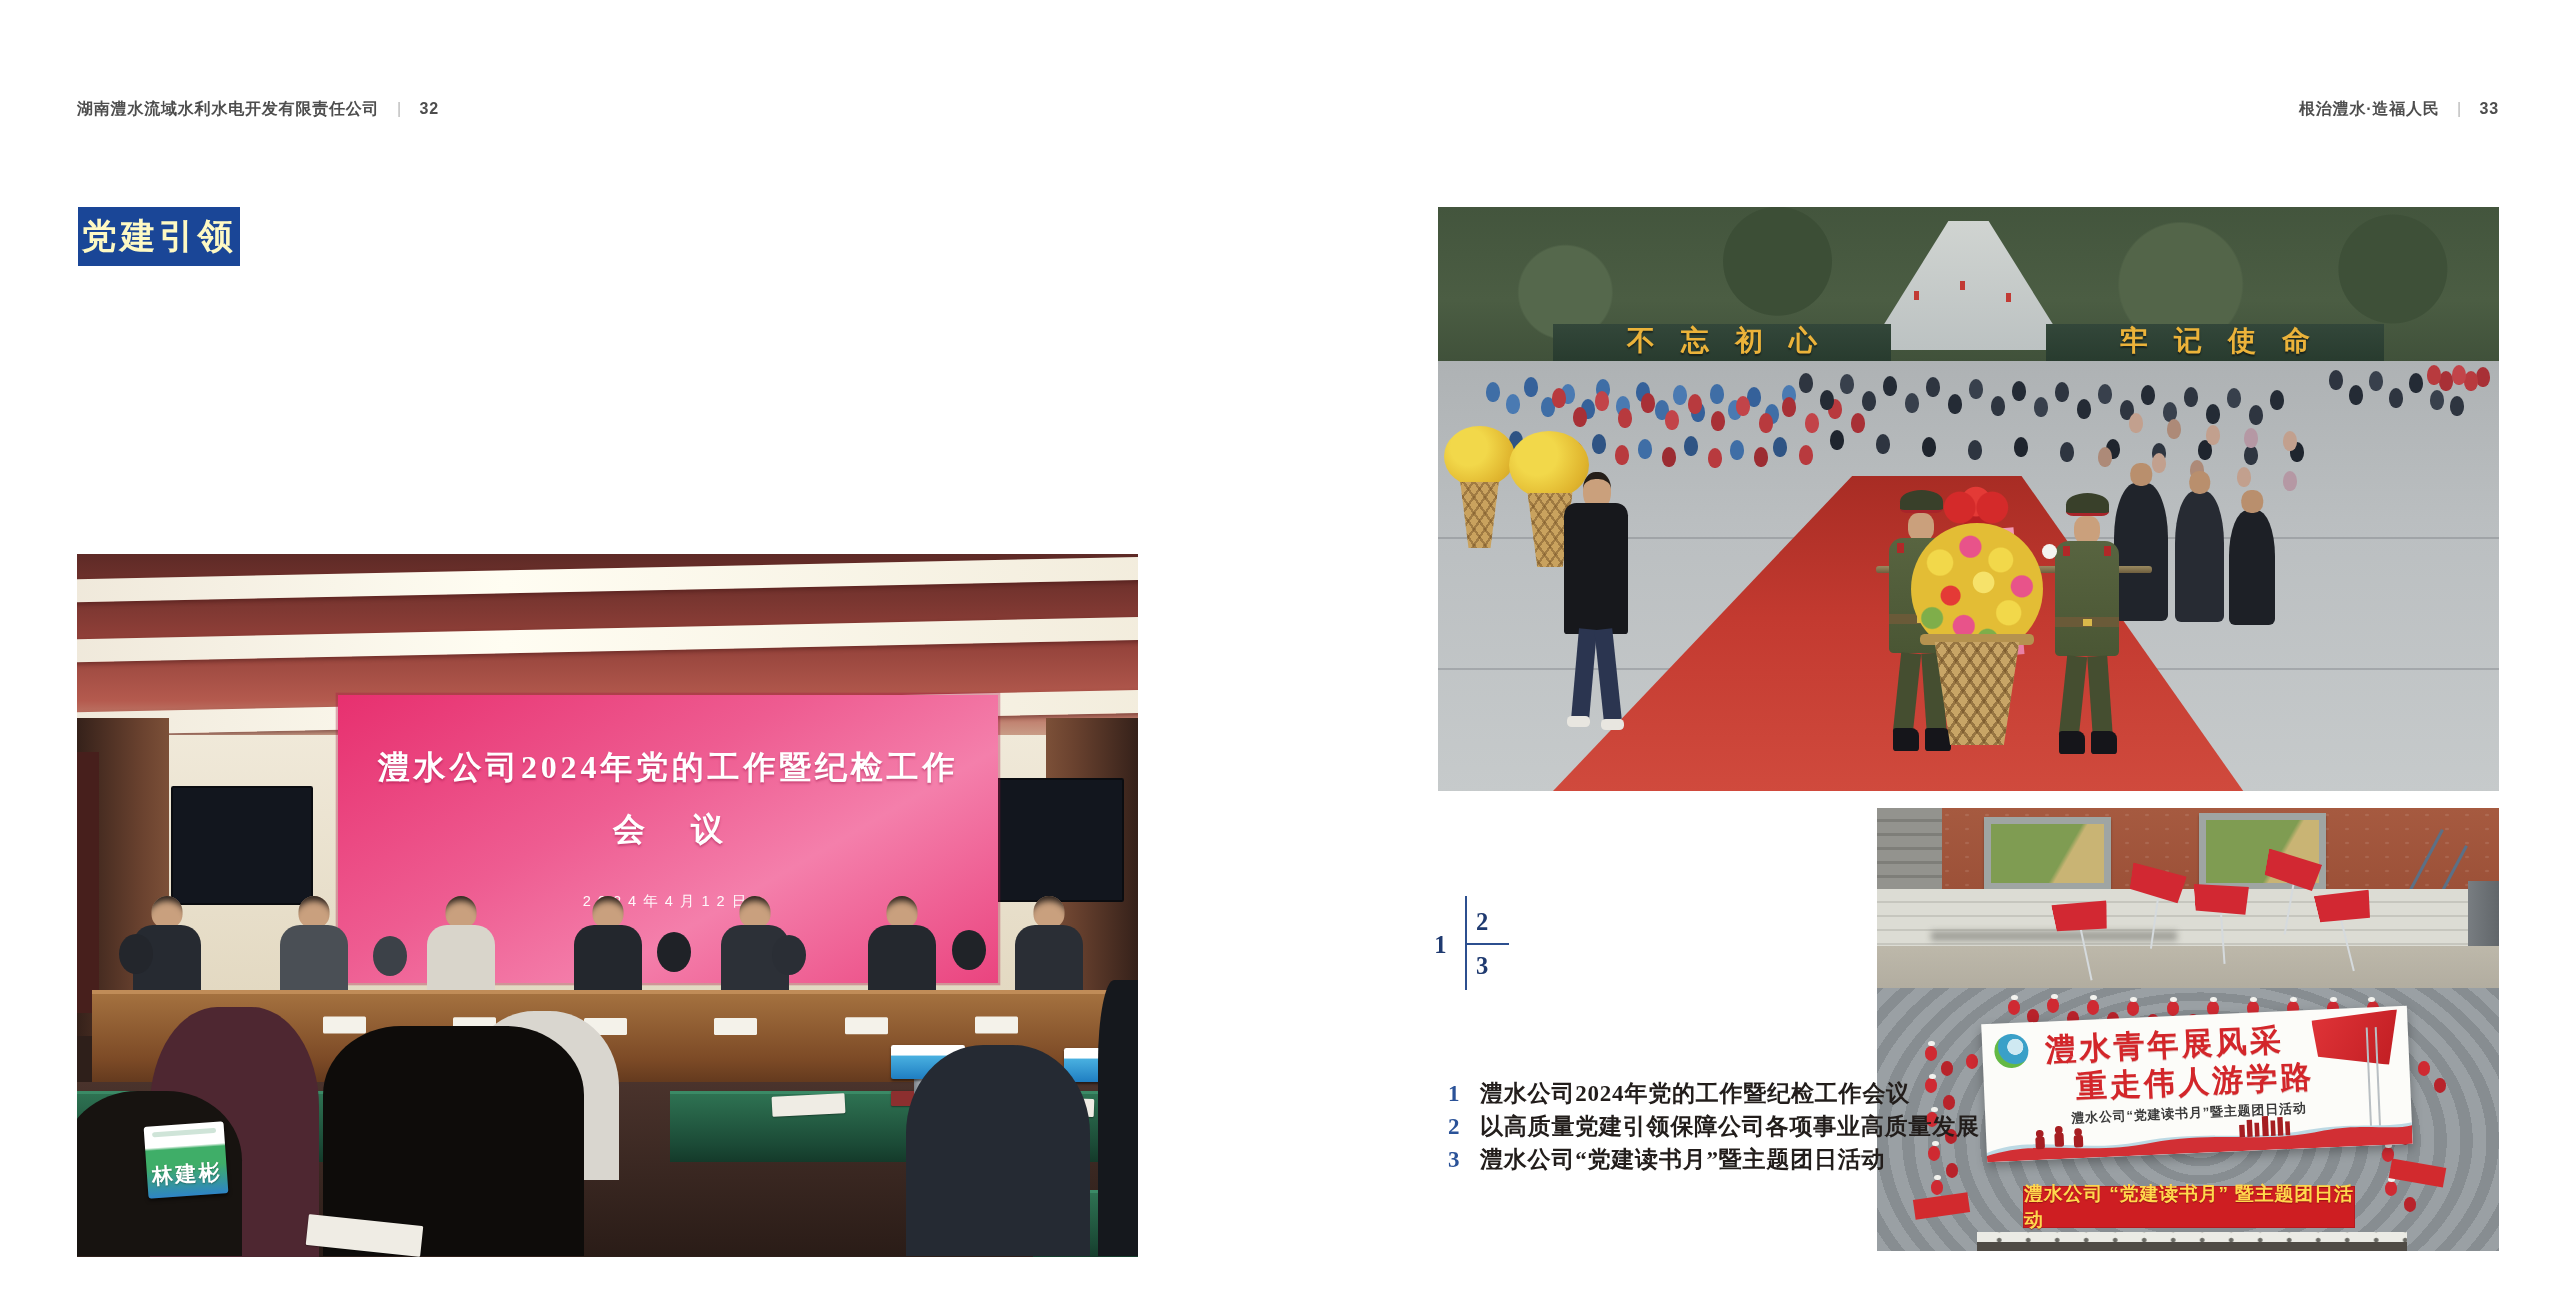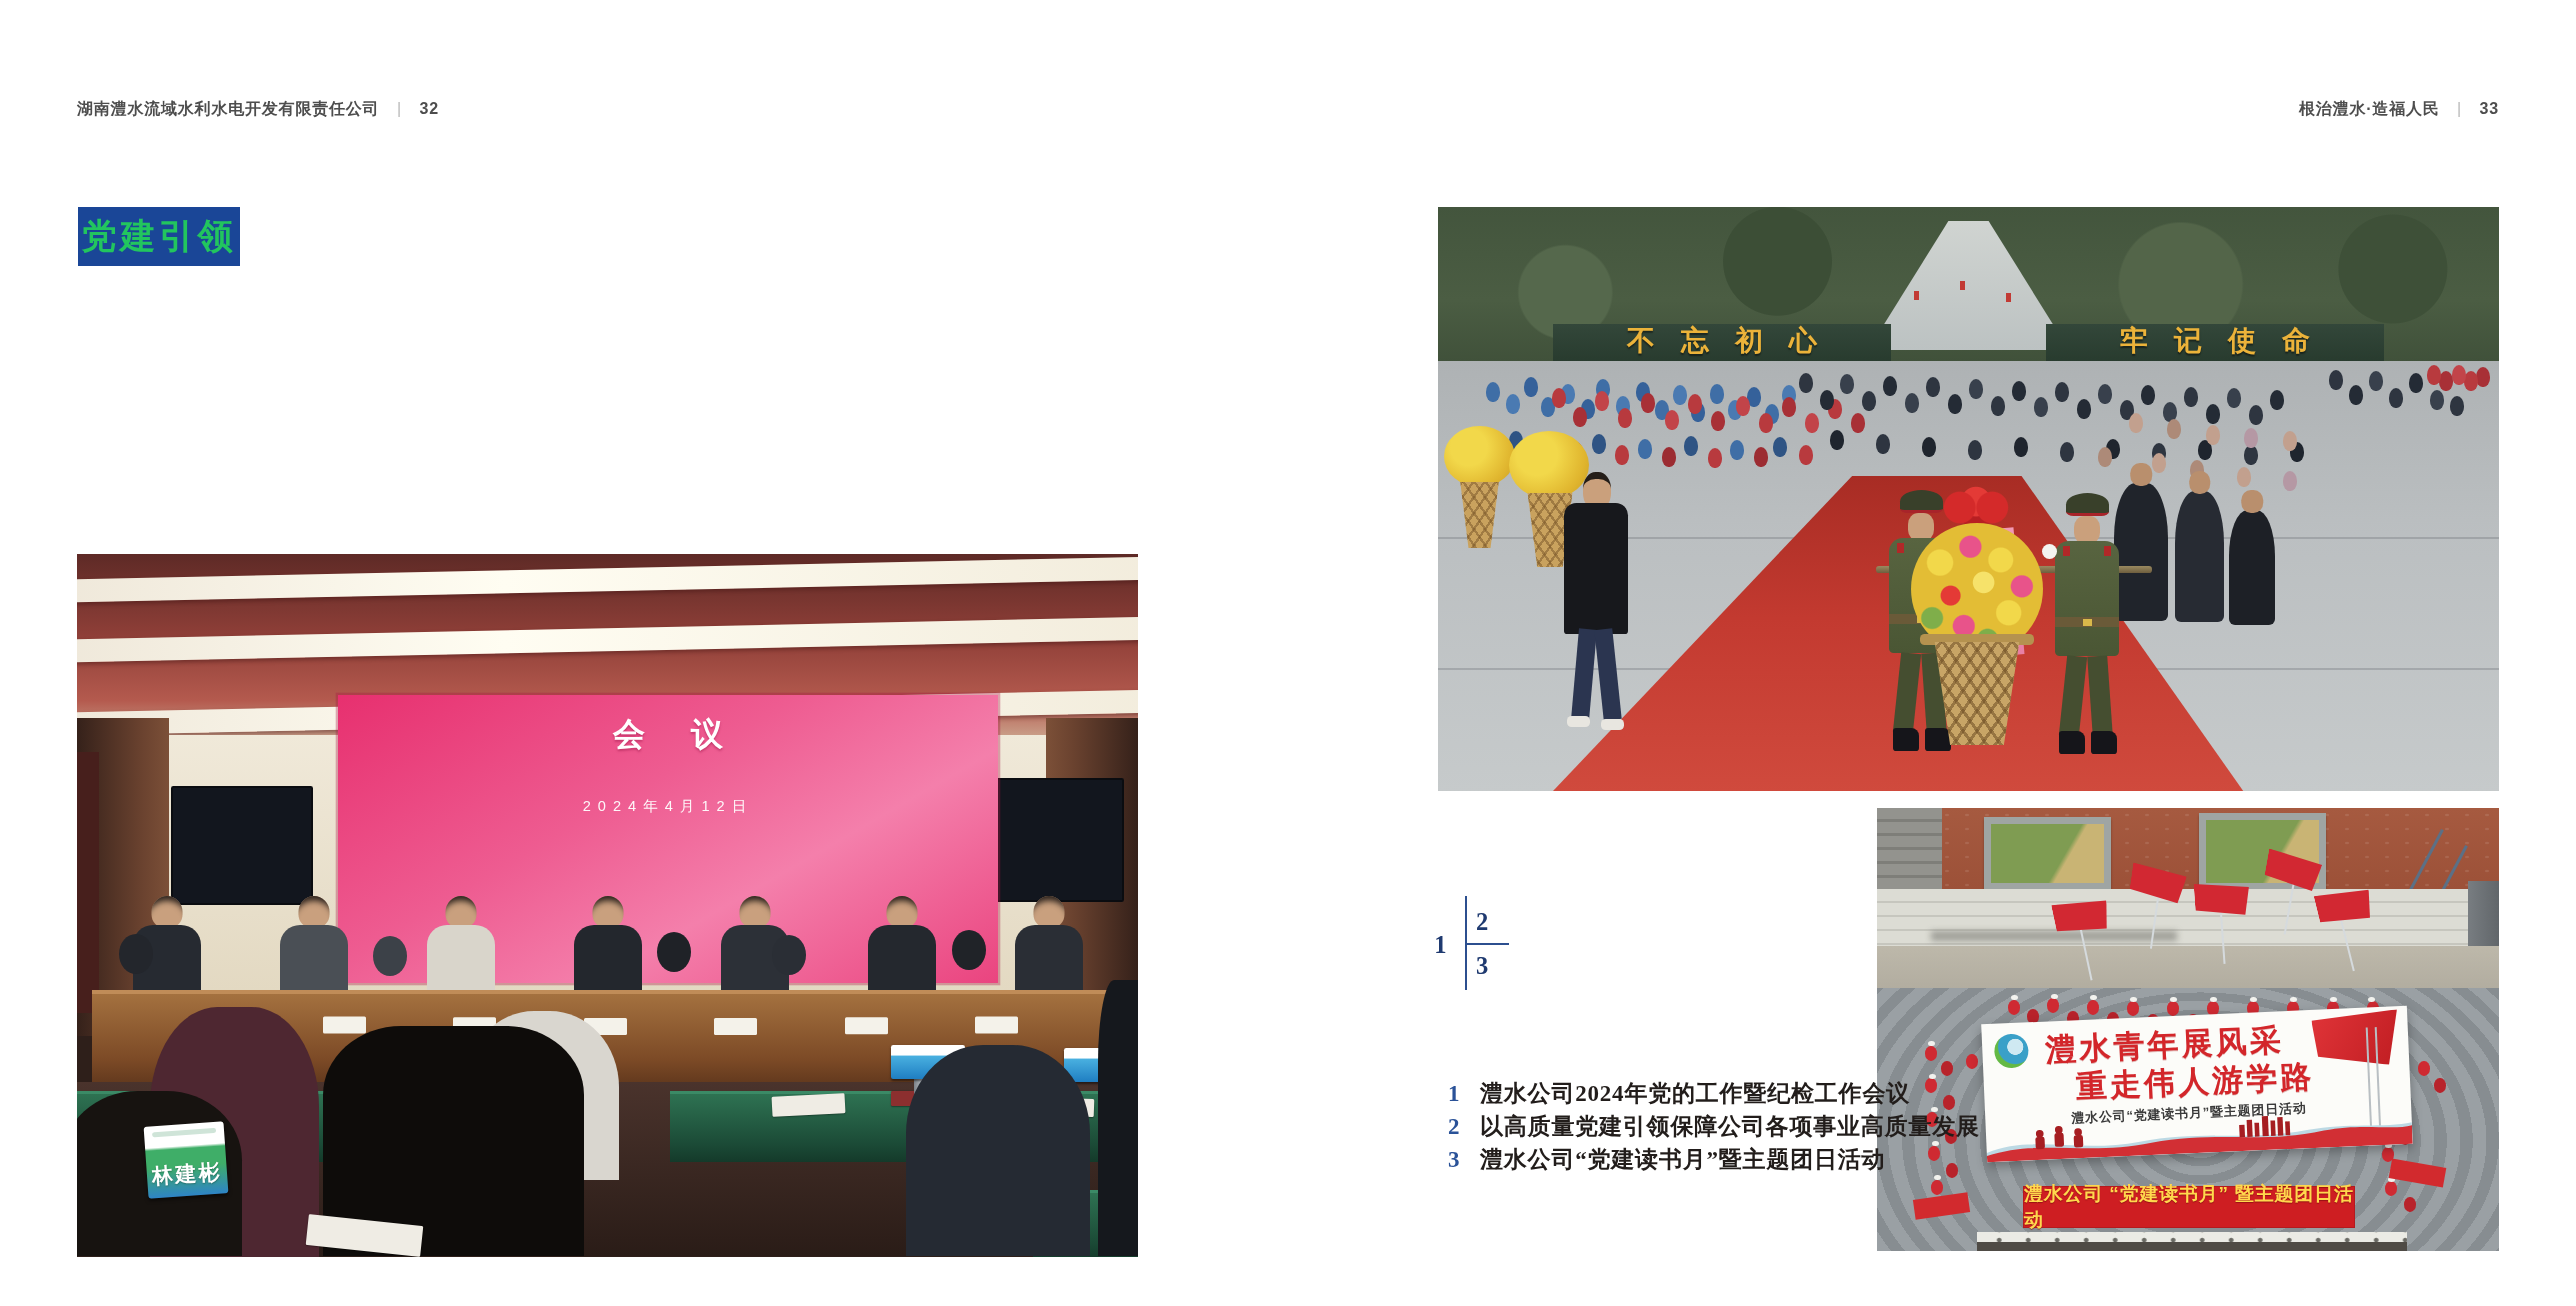--- a/index.html
+++ b/index.html
@@ -15,7 +15,7 @@
   #hdr-right{right:77px;text-align:right;}
 
   
-  #badge{left:78px;top:179px;width:162px;height:59px;background:#1a4697;color:#22c55e;
+  #badge{left:78px;top:179px;width:162px;height:59px;background:#1a4697;color:#fef9c3;
          display:flex;align-items:center;justify-content:center;font-size:35px;font-weight:700;letter-spacing:3.8px;}
 
   

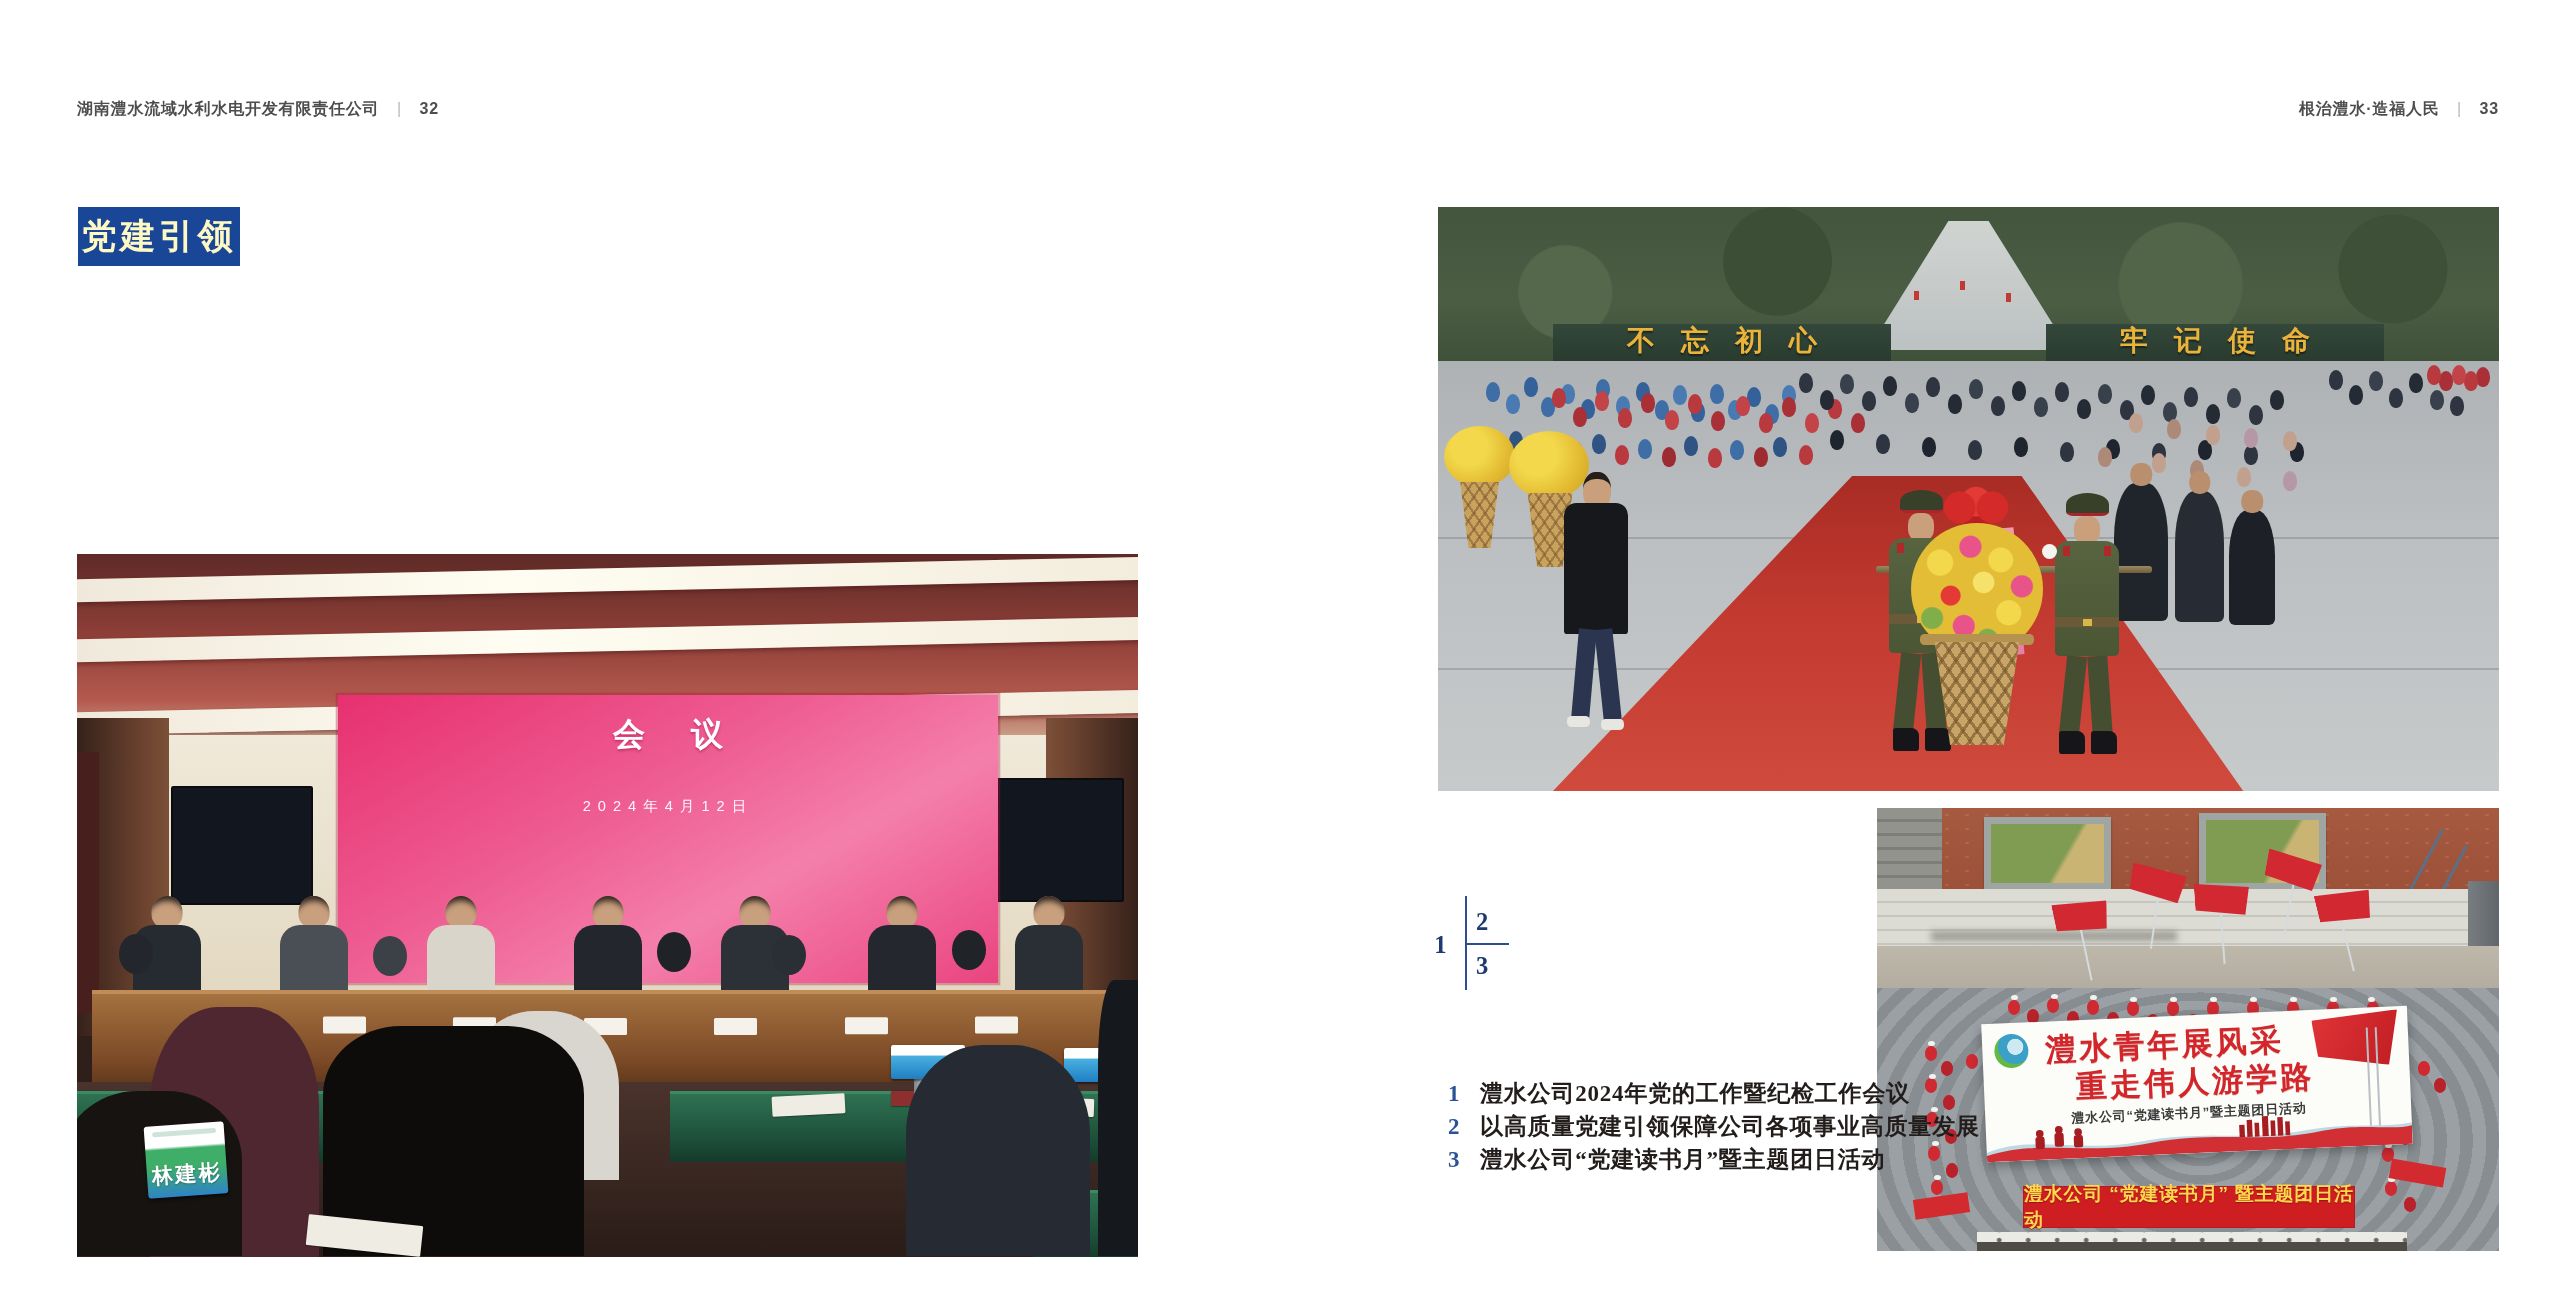--- a/index.html
+++ b/index.html
@@ -253,6 +253,7 @@
     <div class="p1-tv r"></div>
     <div class="p1-cam"></div>
     <div class="p1-screen">
+      <div class="scr-t1">澧水公司2024年党的工作暨纪检工作</div>
       <div class="scr-t2">会议</div>
       <div class="scr-dt">2024年4月12日</div>
     </div>

